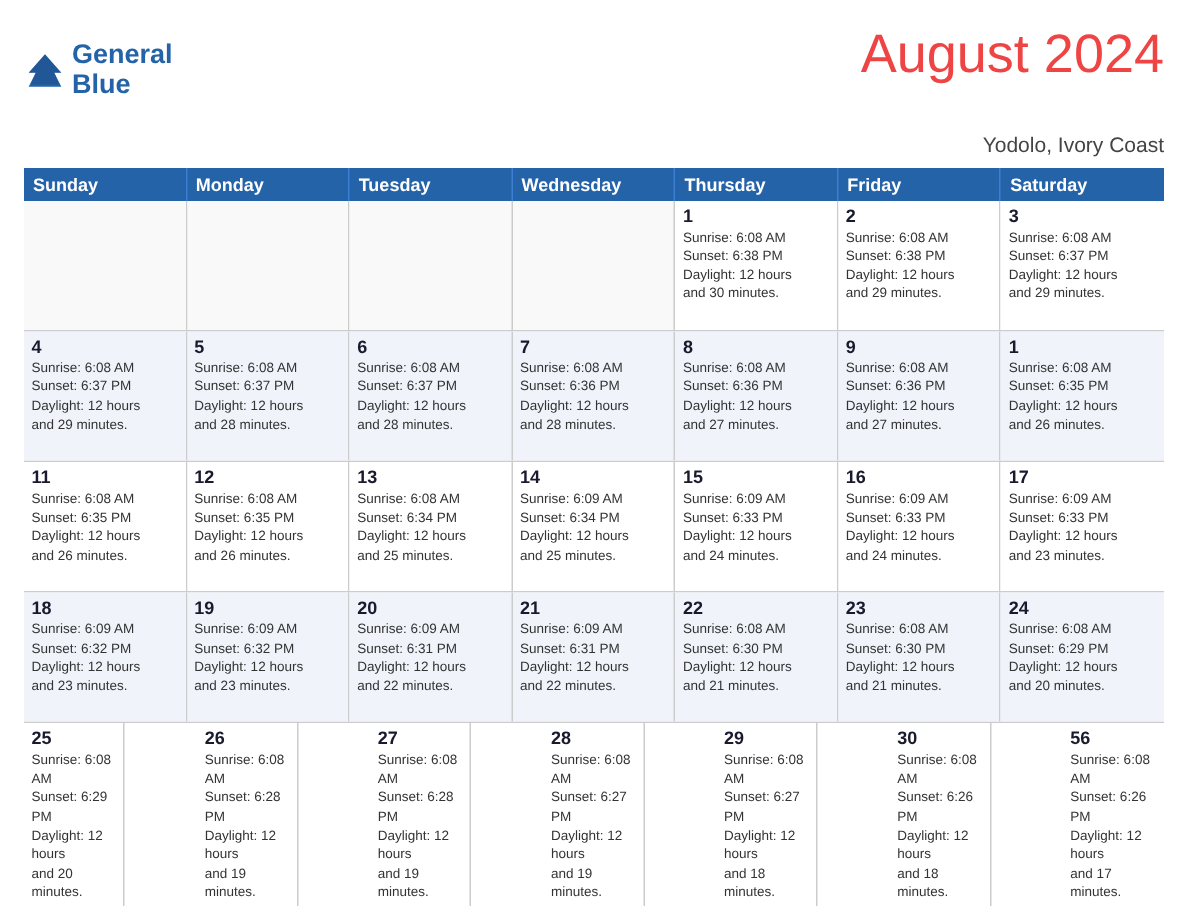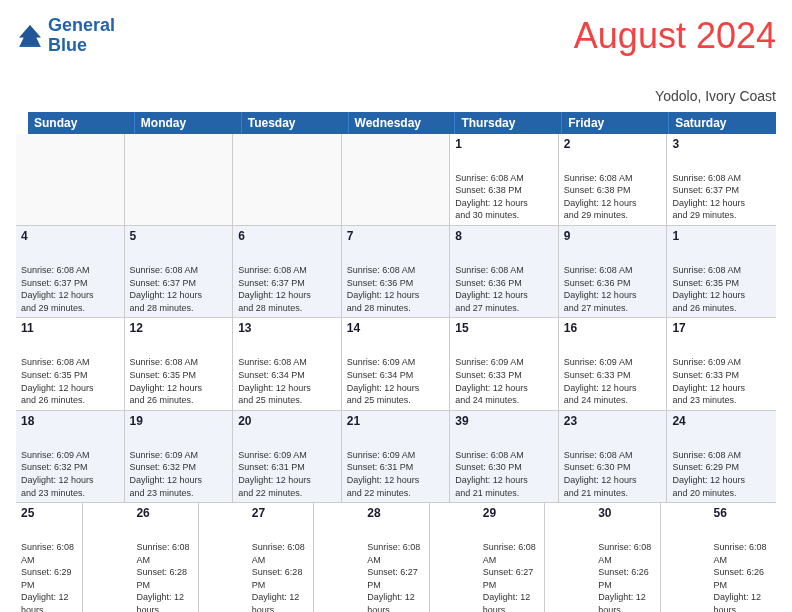--- a/index.html
+++ b/index.html
@@ -27,6 +27,7 @@
       display: flex;
       align-items: center;
       gap: 4px;
+      margin-top: 11px;
     }
     .logo-text {
       font-size: 18px;

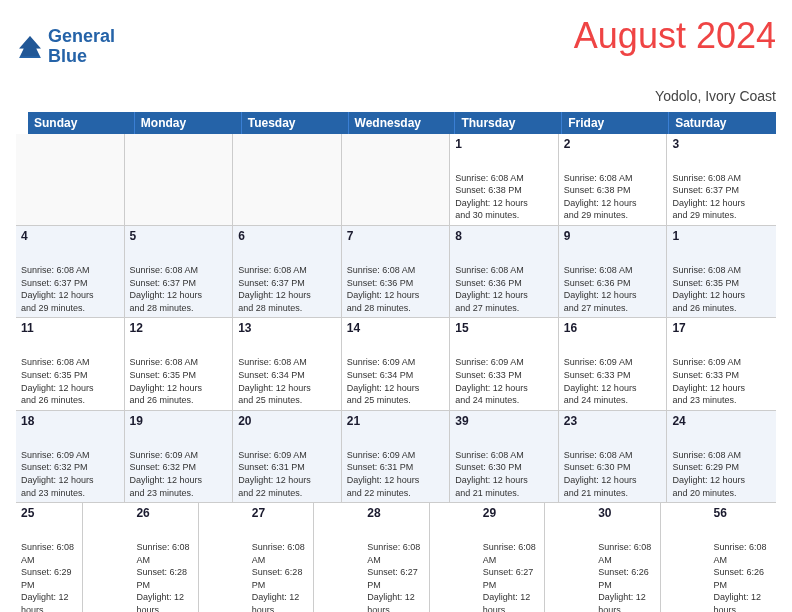--- a/index.html
+++ b/index.html
@@ -66,7 +66,6 @@
       grid-template-columns: repeat(7, 1fr);
       background: #2563a8;
       color: #fff;
-      margin-left: 12px;
     }
     .cal-header-cell {
       padding: 4px 6px;

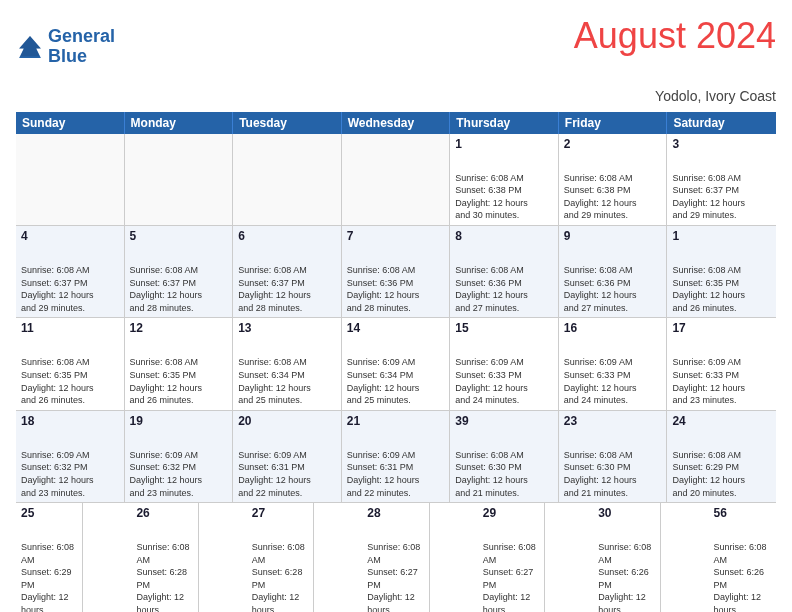--- a/index.html
+++ b/index.html
@@ -107,7 +107,6 @@
       font-size: 9px;
       color: #333;
       line-height: 1.4;
-      margin-top: 21px;
     }
   </style>
 </head>

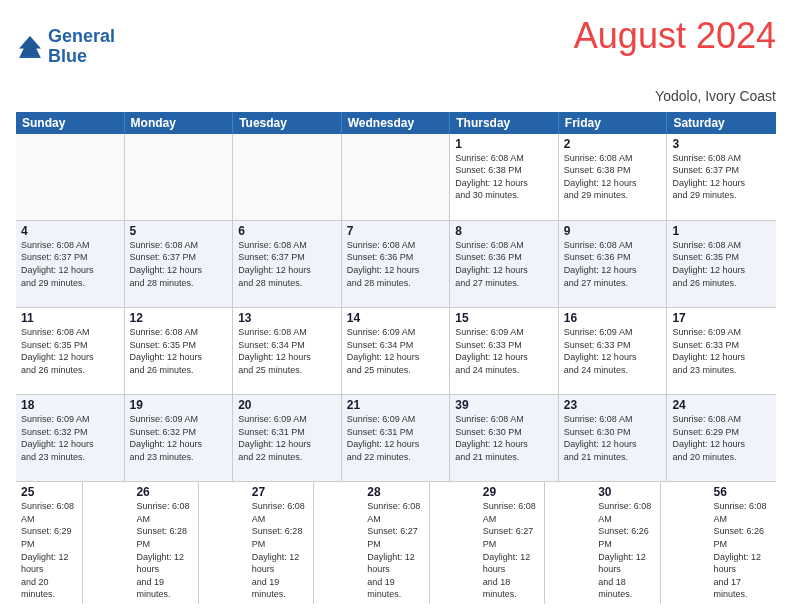--- a/index.html
+++ b/index.html
@@ -301,7 +301,7 @@
 and 22 minutes.</div>
           </div>
           <div class="cal-cell alt-row">
-            <div class="day-num">39</div>
+            <div class="day-num">22</div>
             <div class="day-info" style="white-space: pre-line;">Sunrise: 6:08 AM
 Sunset: 6:30 PM
 Daylight: 12 hours

